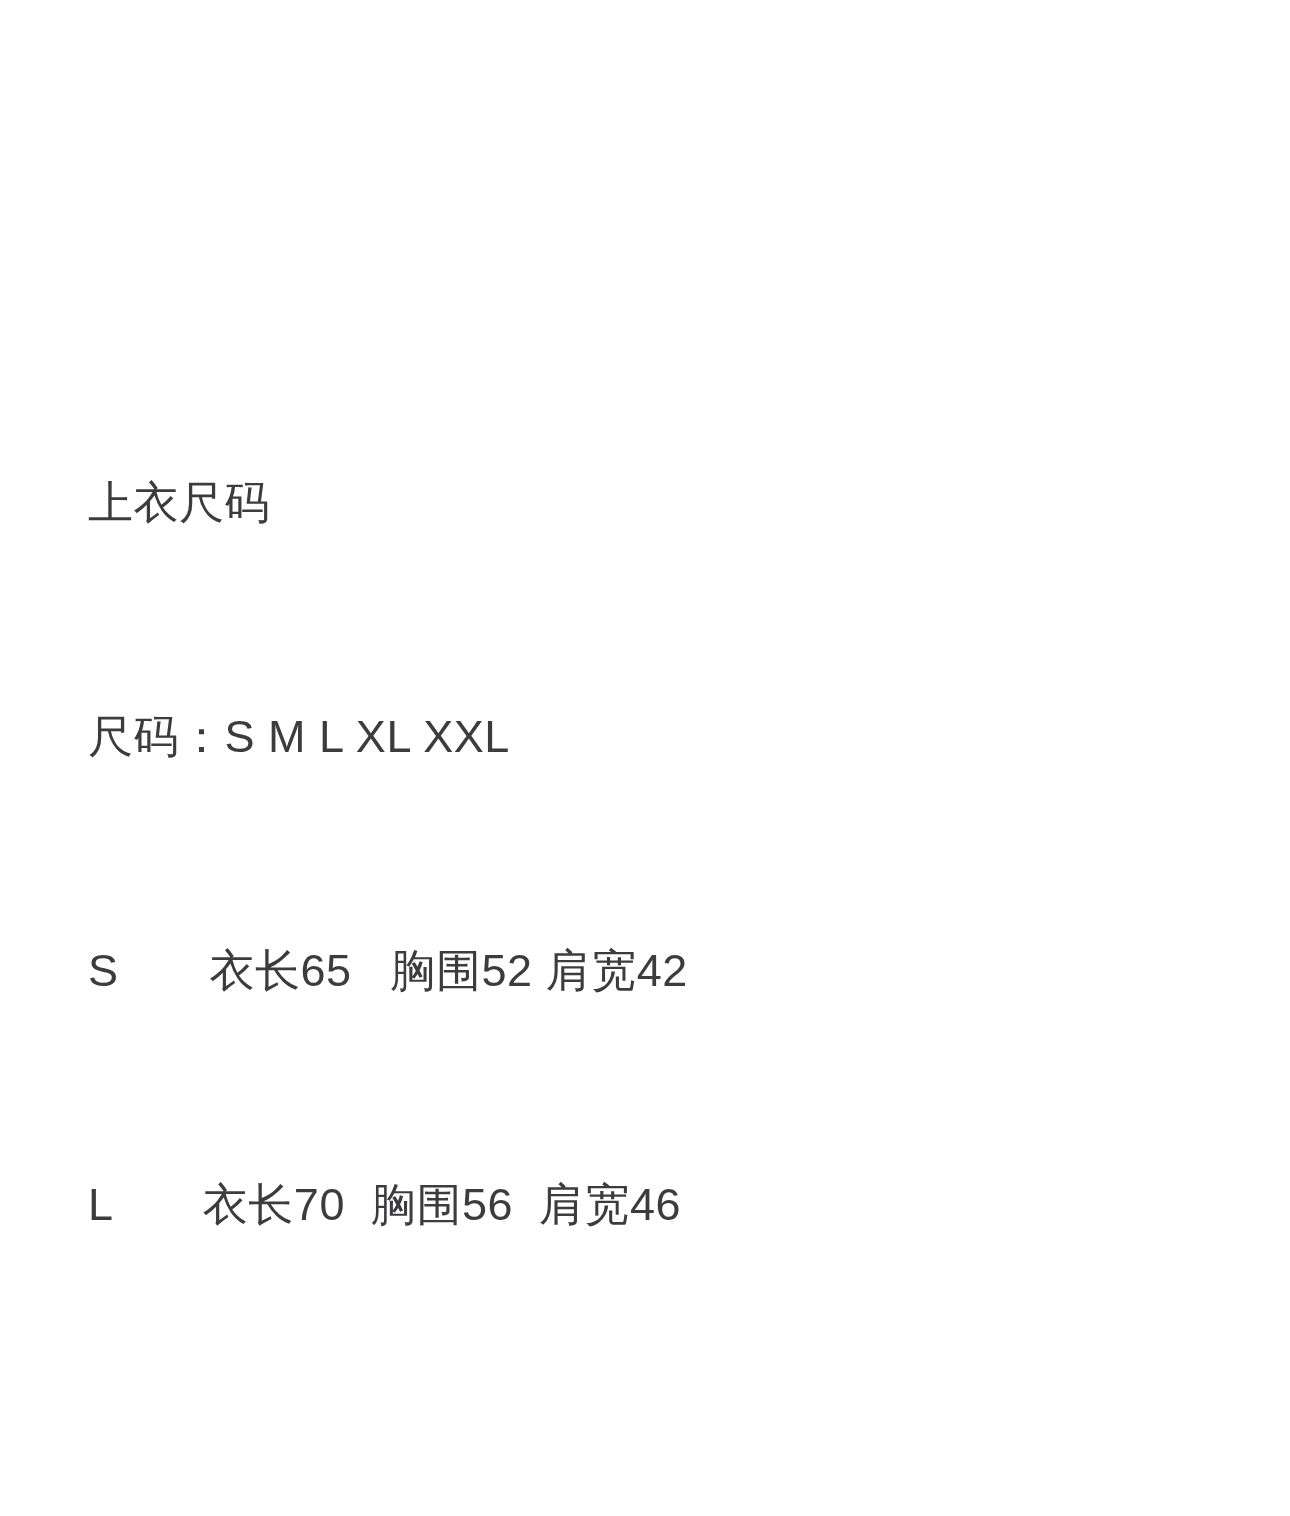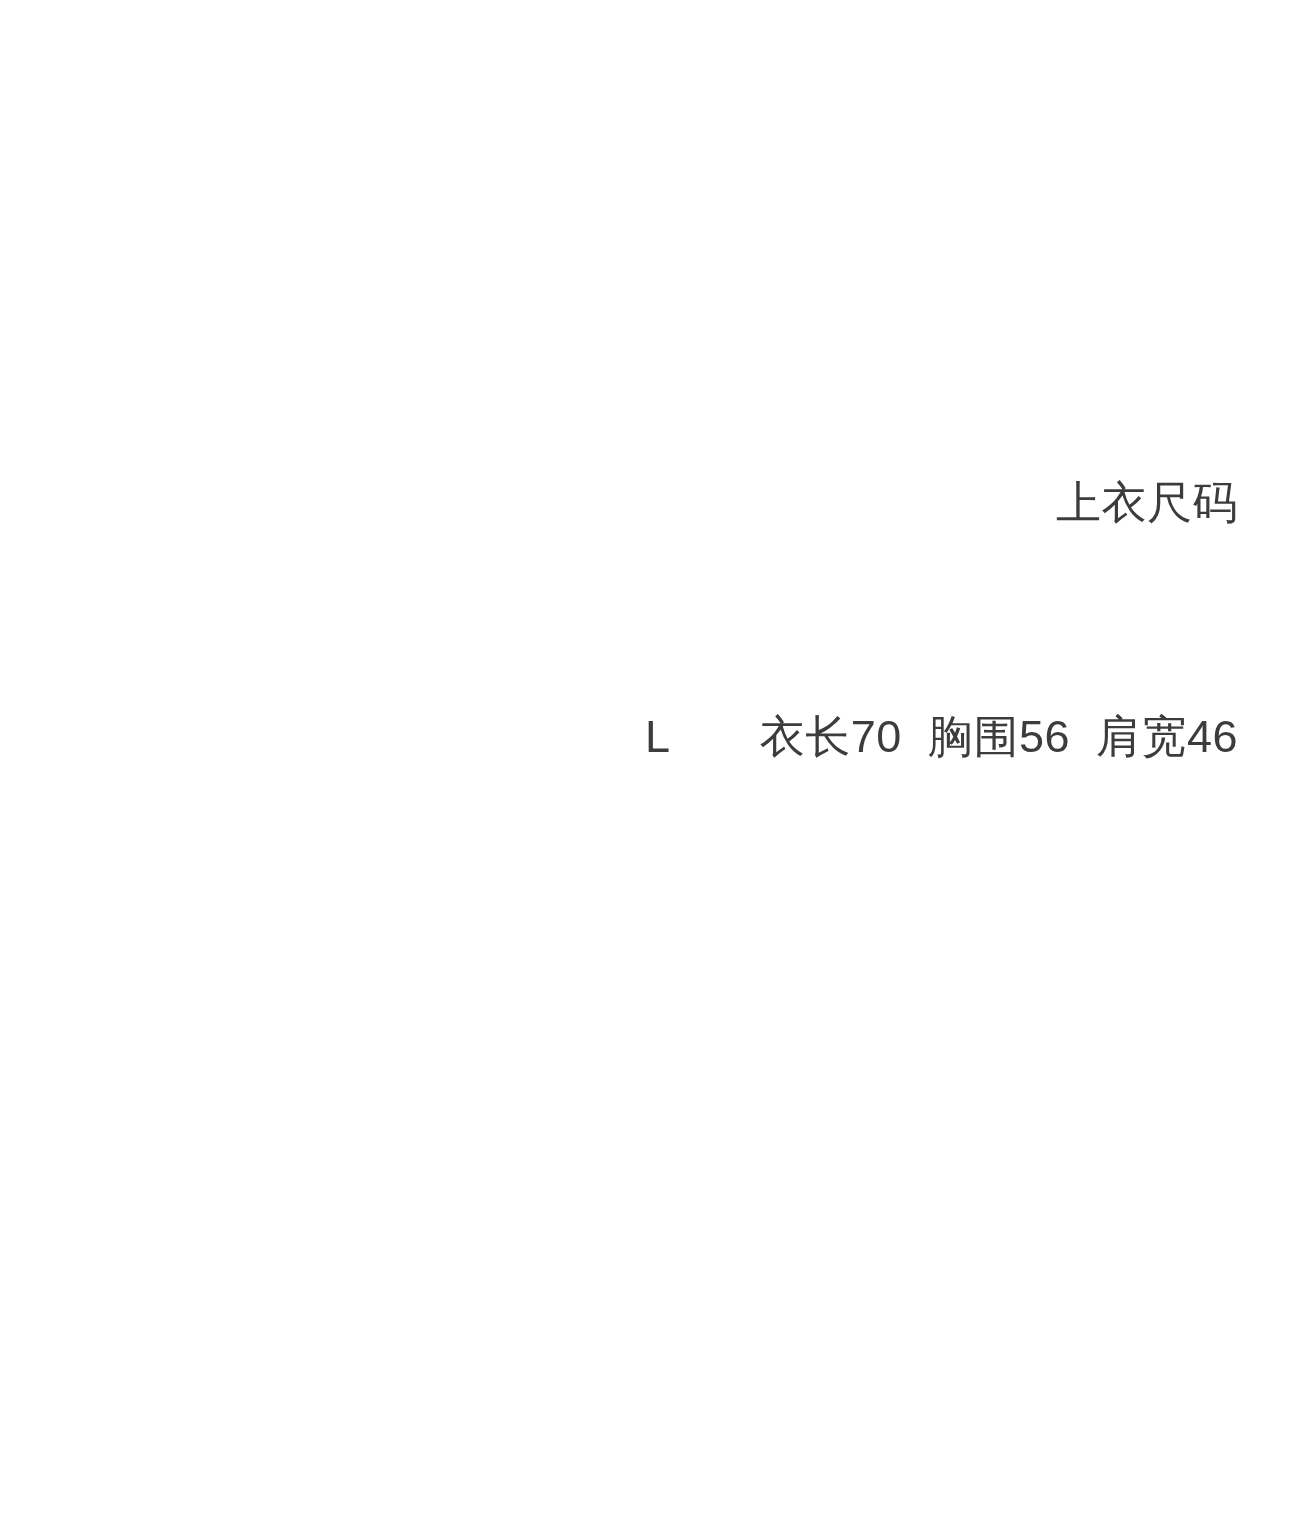--- a/index.html
+++ b/index.html
@@ -29,7 +29,6 @@
   .doc p {
     margin: 0;
     padding: 0;
-    text-align: right;
   }
 </style>
 </head>

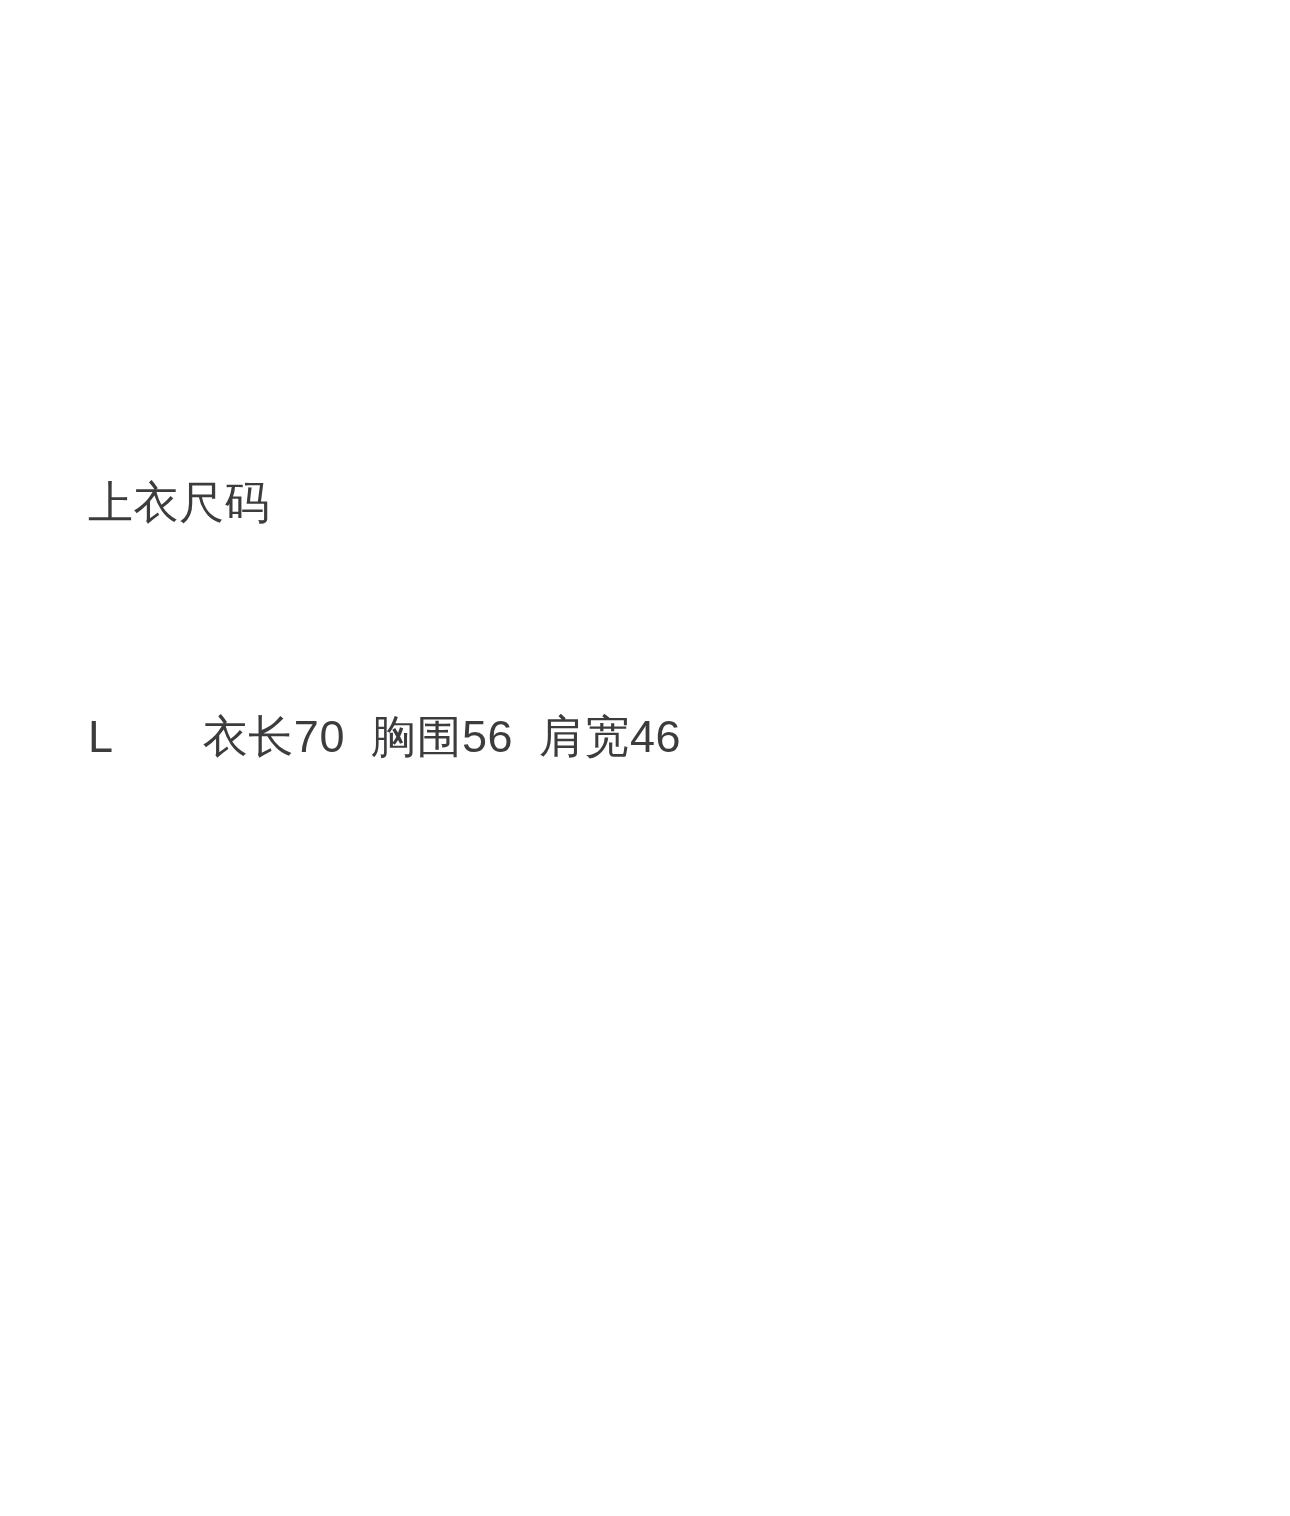--- a/index.html
+++ b/index.html
@@ -38,6 +38,7 @@
 
   <section>
     <p>上衣尺码</p>
+    <p>尺码：S M L XL XXL</p>
     <p>L       衣长70  胸围56  肩宽46</p>
     
     

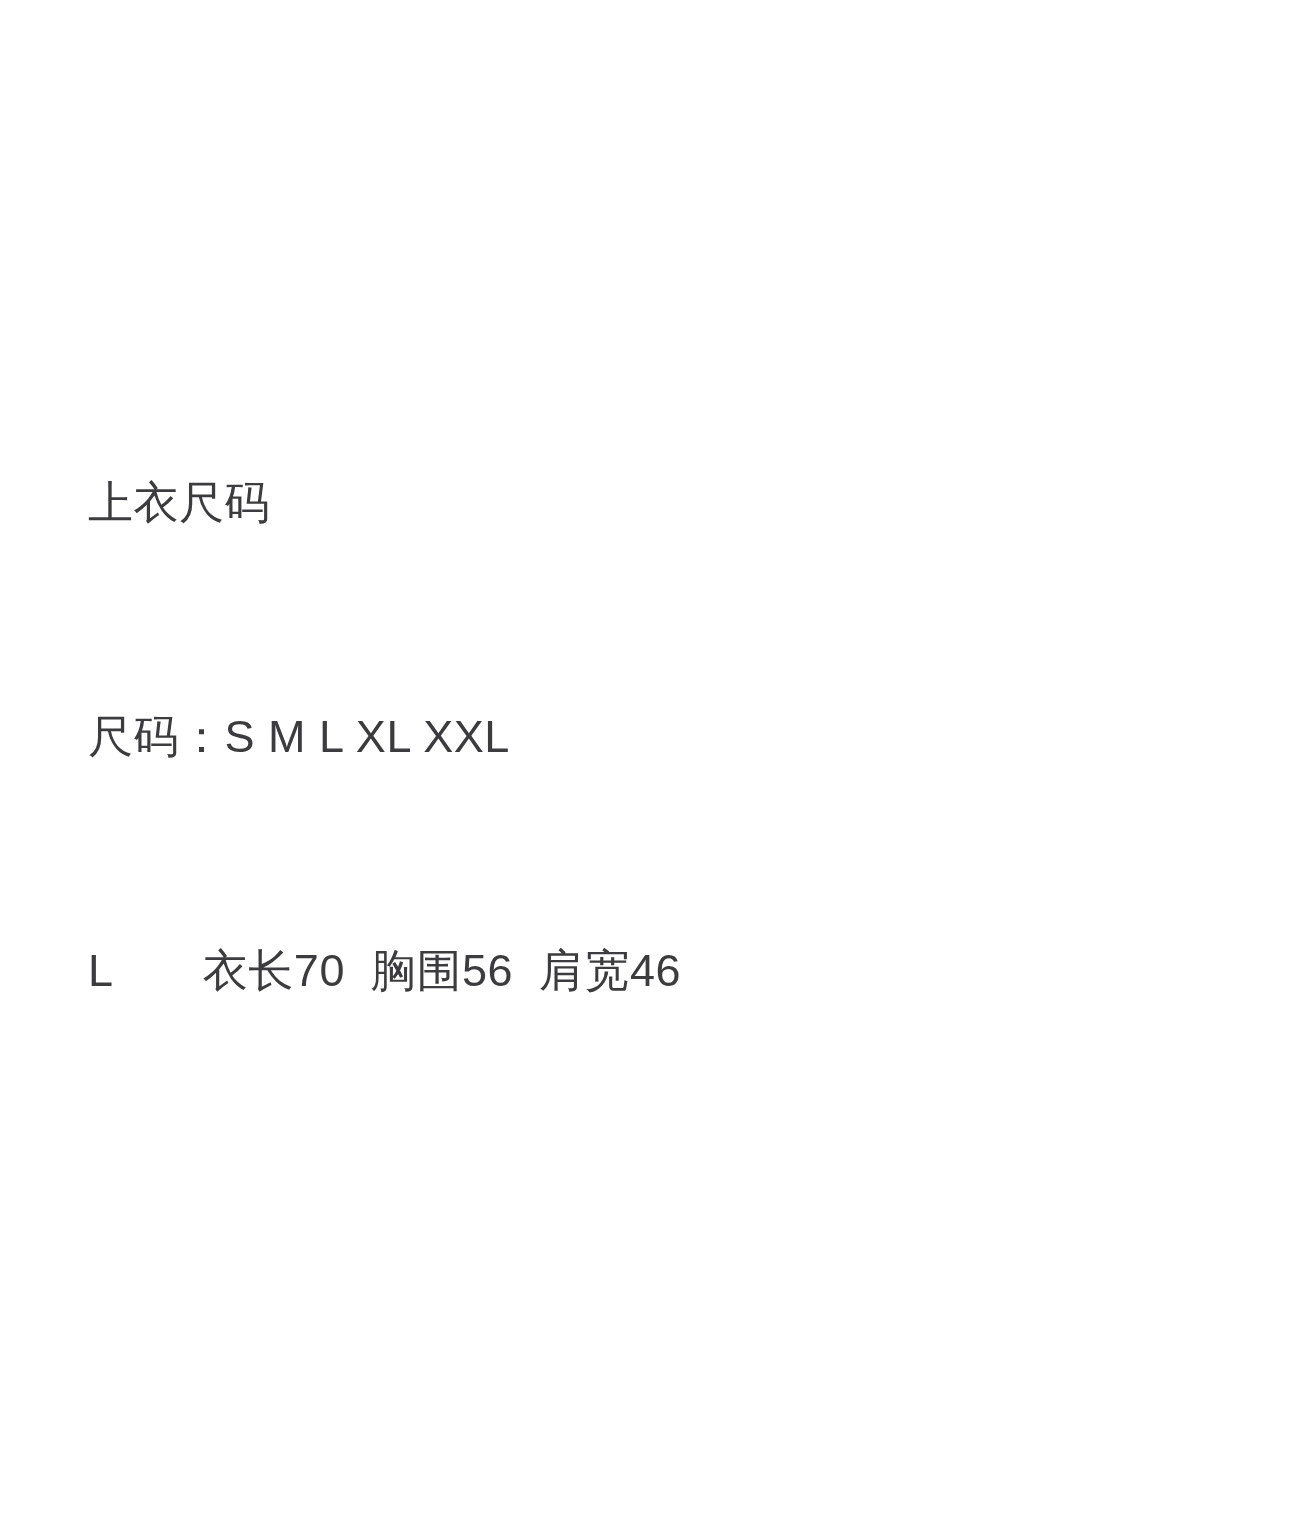--- a/index.html
+++ b/index.html
@@ -39,6 +39,7 @@
   <section>
     <p>上衣尺码</p>
     <p>尺码：S M L XL XXL</p>
+    <p>S       衣长65   胸围52 肩宽42</p>
     <p>L       衣长70  胸围56  肩宽46</p>
     
     

